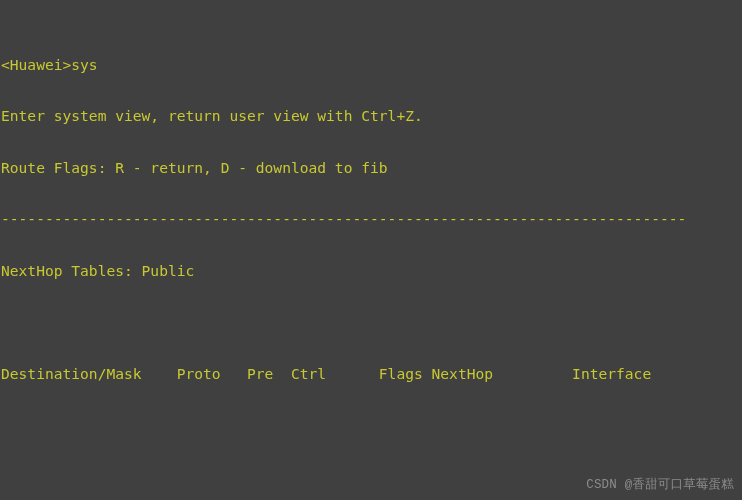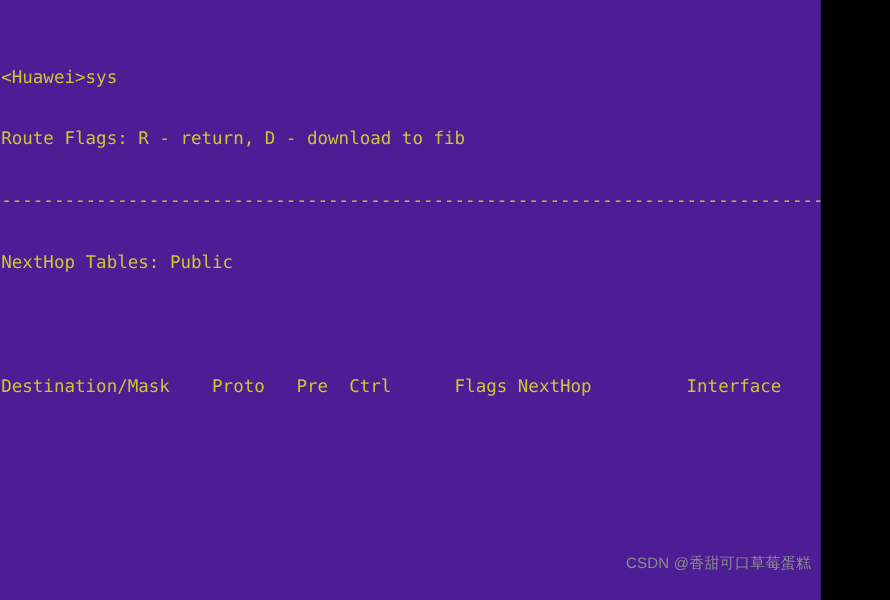--- a/index.html
+++ b/index.html
@@ -9,9 +9,9 @@
   }
   #terminal {
     position: relative;
-    width: 684px;
+    width: 742px;
     height: 500px;
-    background: #4c1d95;
+    background: #404040;
     overflow: hidden;
     font-family: "DejaVu Sans Mono", "Liberation Mono", monospace;
     font-size: 14.6px;

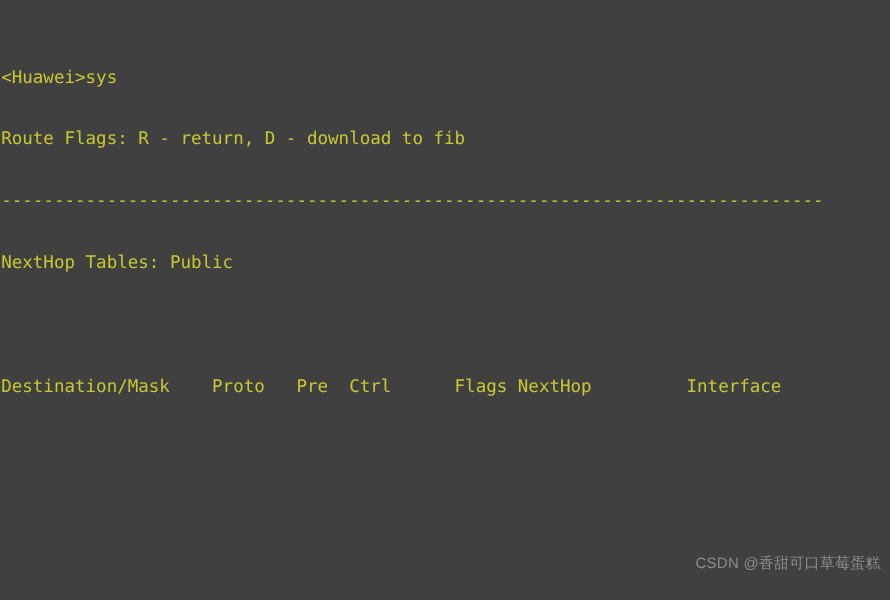--- a/index.html
+++ b/index.html
@@ -56,6 +56,7 @@
   <div id="screen">
 
     <div class="line">&lt;Huawei&gt;sys</div>
+    <div class="line">Enter system view, return user view with Ctrl+Z.</div>
     <div class="line">Route Flags: R - return, D - download to fib</div>
     <div class="line">------------------------------------------------------------------------------</div>
     <div class="line">NextHop Tables: Public</div>

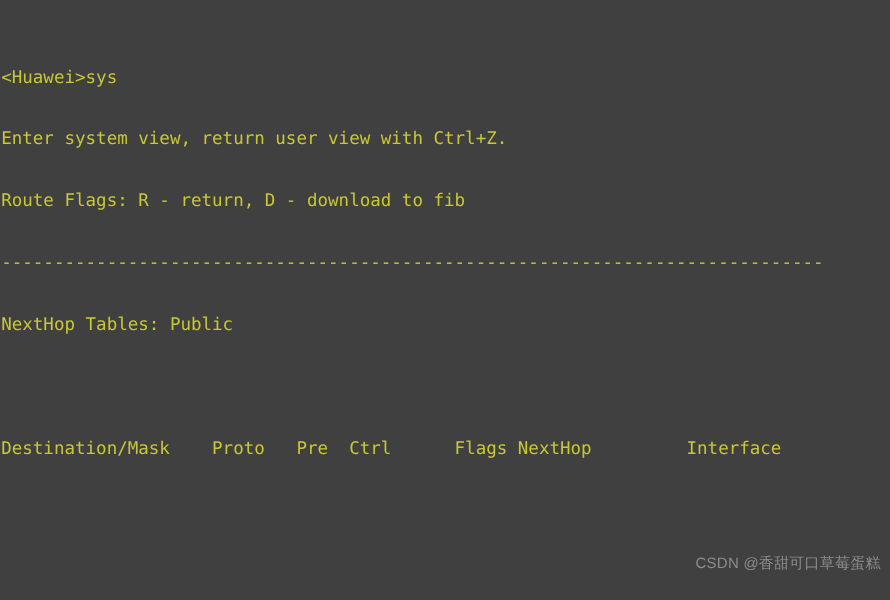--- a/index.html
+++ b/index.html
@@ -41,8 +41,8 @@
   #watermark {
     position: absolute;
     right: 8px;
-    bottom: 22px;
-    font-family: Liberation Sans, sans-serif;
+    bottom: 6px;
+    font-family: Liberation Mono, monospace;
     font-size: 12.5px;
     color: #8c8c8c;
     white-space: pre;

